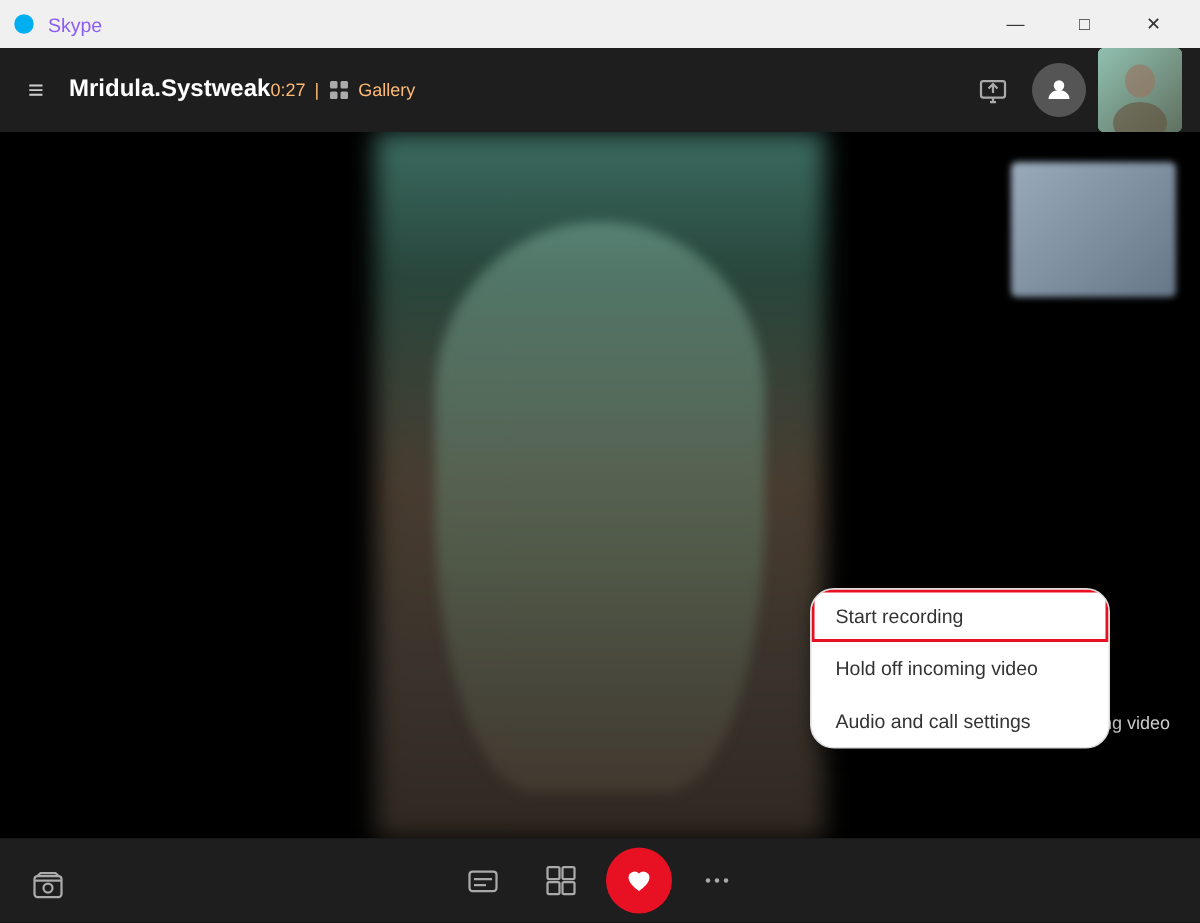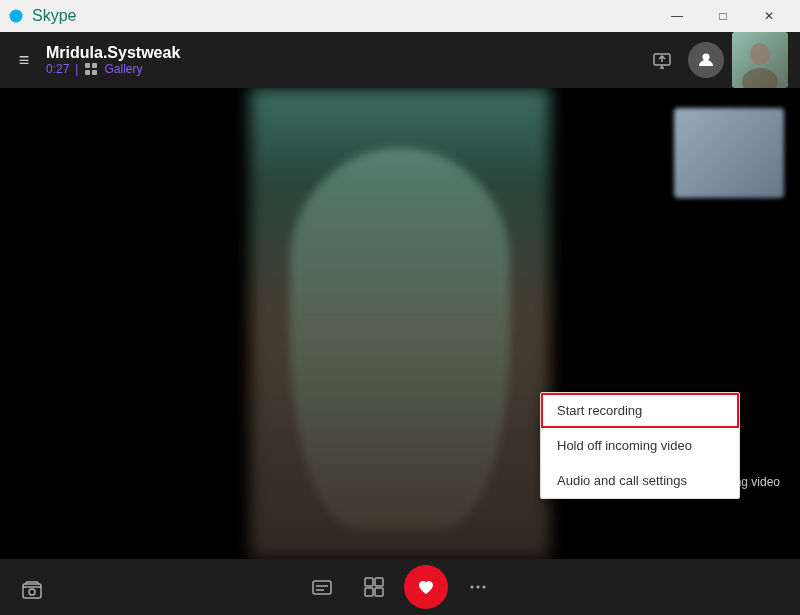--- a/index.html
+++ b/index.html
@@ -33,8 +33,8 @@
       height: 16px;
     }
     .title-bar-title {
-      font-size: 16px;
-      color: #0f766e;
+      font-size: 13px;
+      color: #8b5cf6;
     }
     .title-bar-controls {
       display: flex;

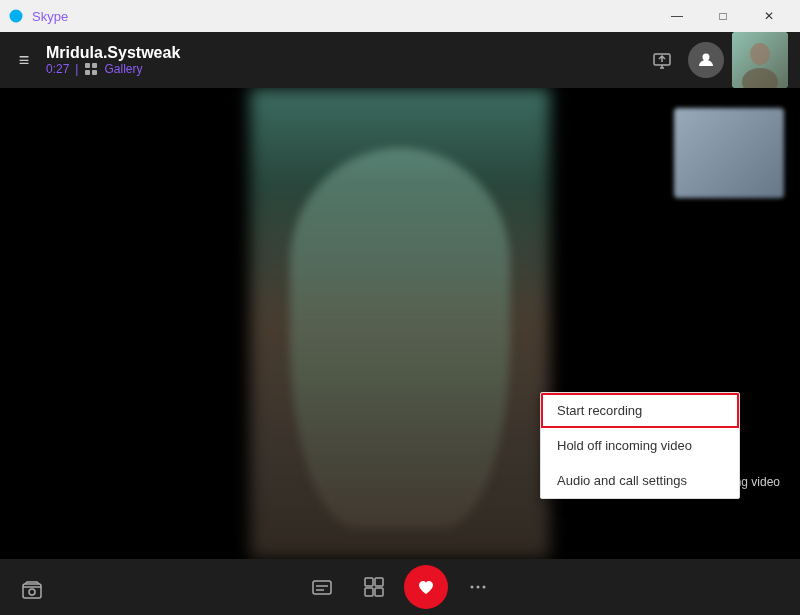--- a/index.html
+++ b/index.html
@@ -87,7 +87,7 @@
     }
     .header-info {
       display: flex;
-      flex-direction: column;
+      flex-direction: row;
     }
     .header-name {
       font-size: 16px;

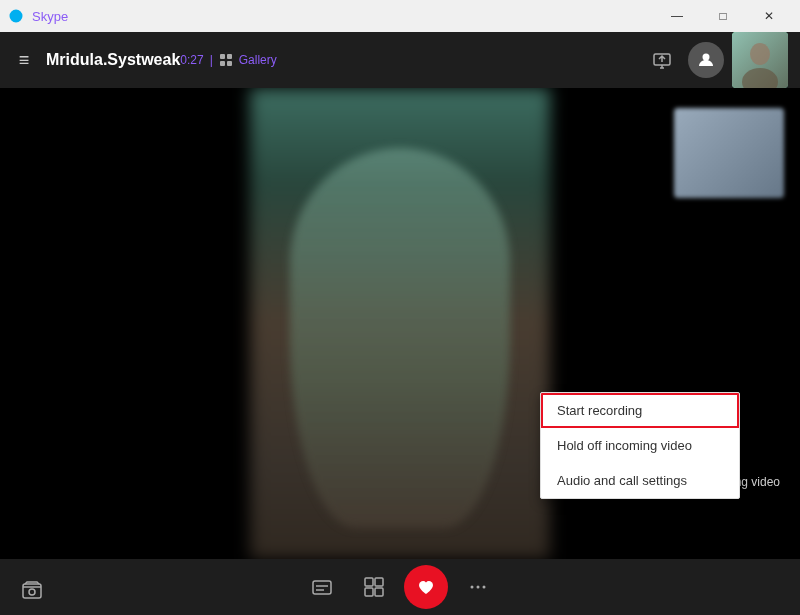--- a/index.html
+++ b/index.html
@@ -99,7 +99,7 @@
       align-items: center;
       gap: 6px;
       font-size: 12px;
-      color: #8b5cf6;
+      color: #fdba74;
     }
     .header-right {
       display: flex;

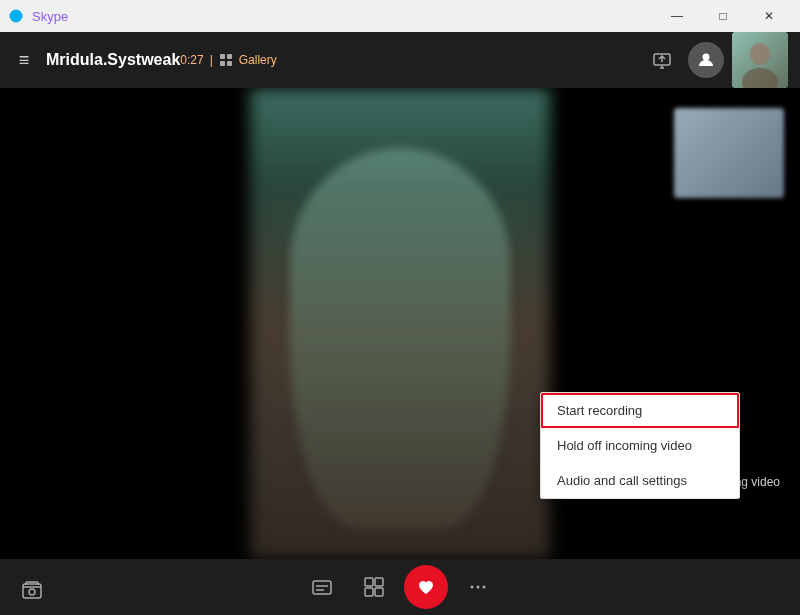--- a/index.html
+++ b/index.html
@@ -231,7 +231,7 @@
       bottom: 60px;
       background: #fff;
       border: 1px solid #ddd;
-      border-radius: 2px;
+      border-radius: 16px;
       box-shadow: 0 4px 12px rgba(0,0,0,0.3);
       z-index: 1000;
       min-width: 200px;

